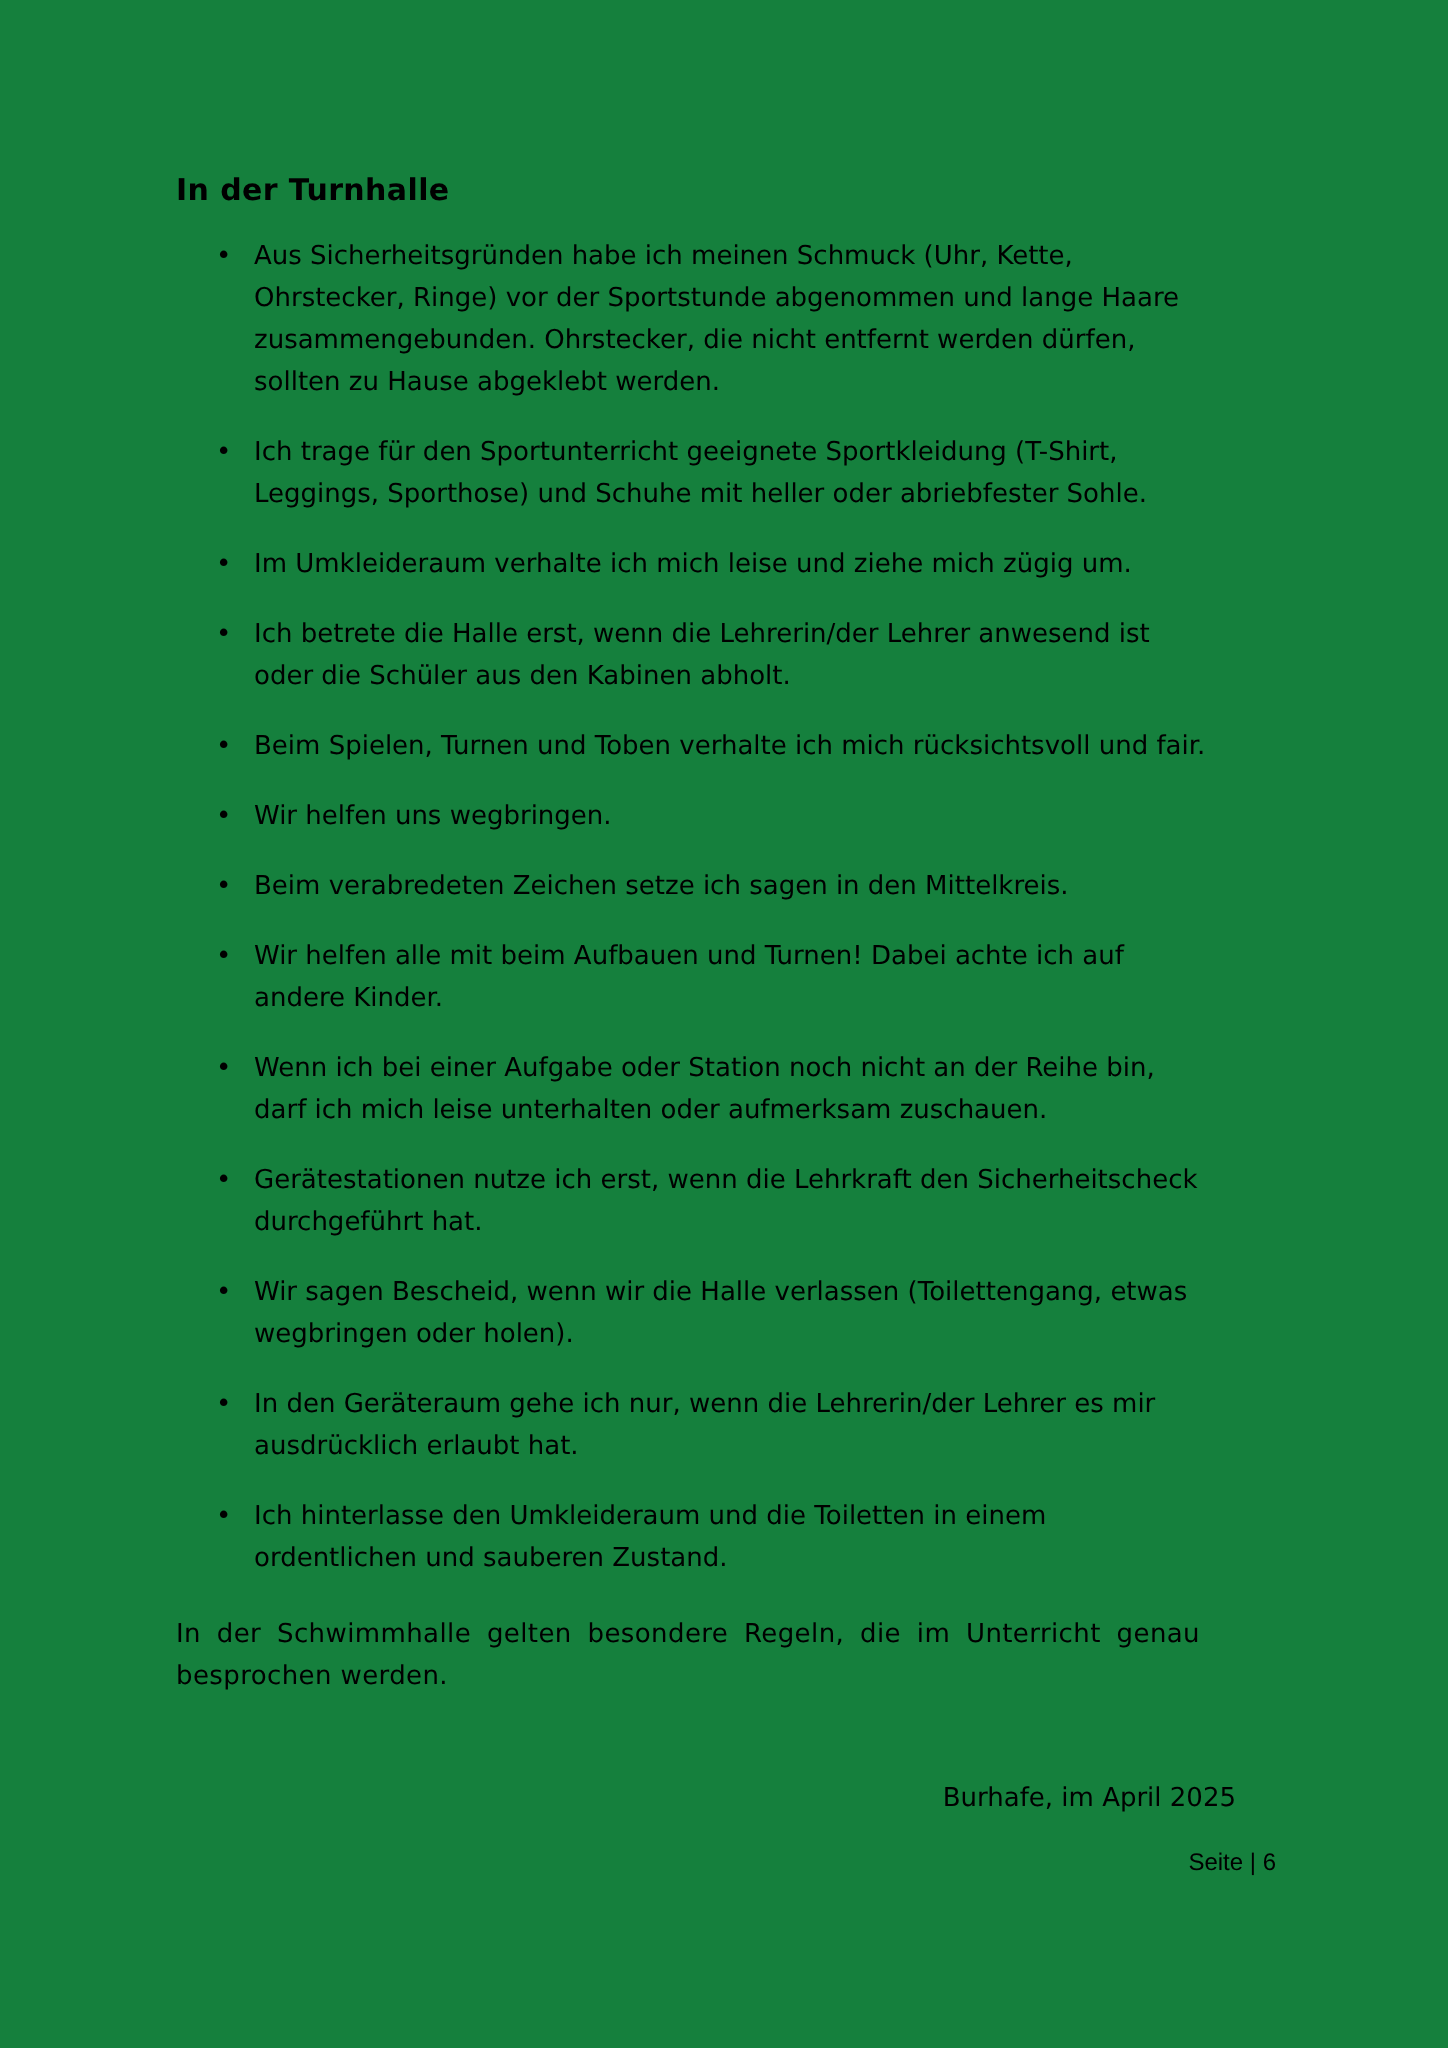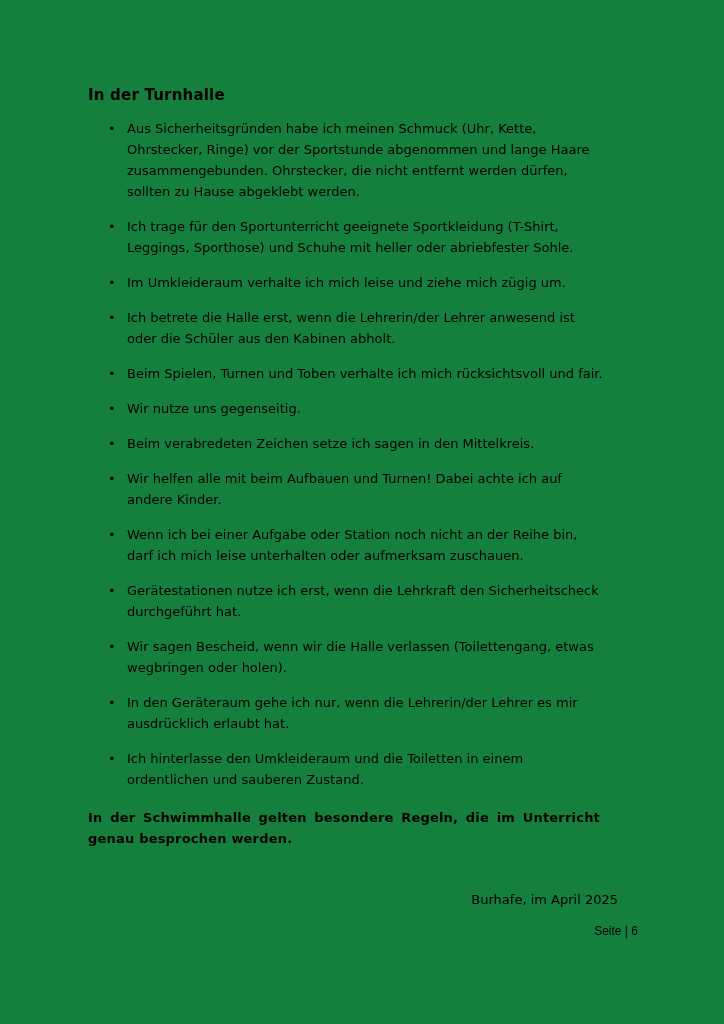--- a/index.html
+++ b/index.html
@@ -102,7 +102,7 @@
     </li>
     <li>
       <span class="bullet">•</span>
-      <span>Wir nutze uns gegenseitig.</span>
+      <span>Wir helfen uns wegbringen.</span>
     </li>
     <li>
       <span class="bullet">•</span>

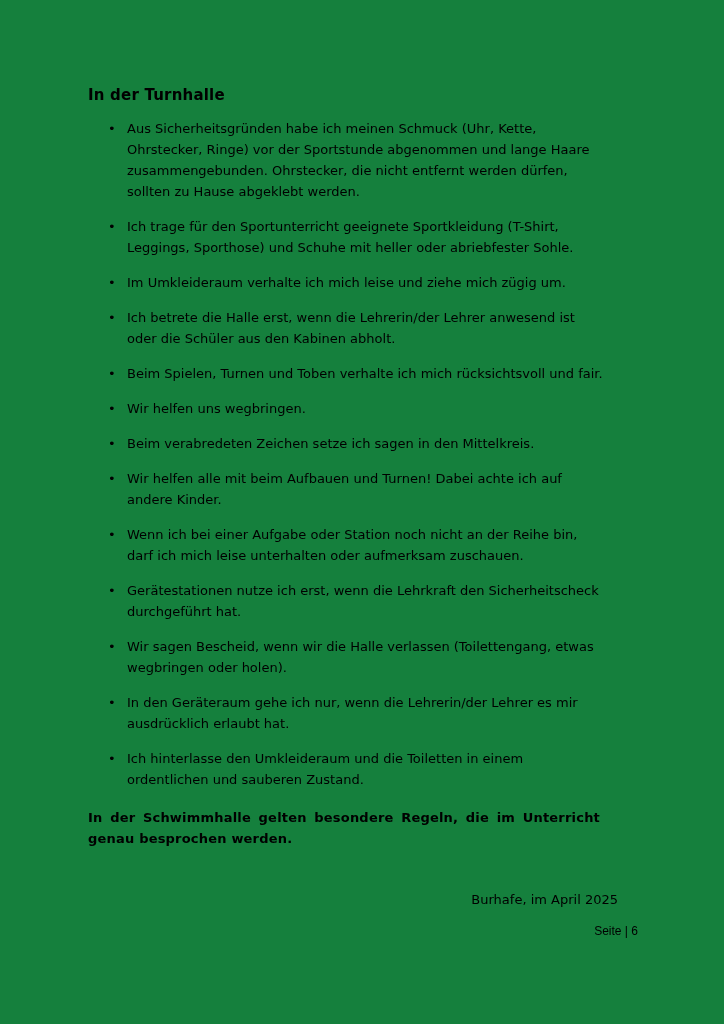--- a/index.html
+++ b/index.html
@@ -53,7 +53,7 @@
       width: 512px;
       font-size: 13px;
       line-height: 21px;
-      font-weight: bold;
+      font-weight: normal;
       text-align: justify;
       letter-spacing: 0.2px;
     }

